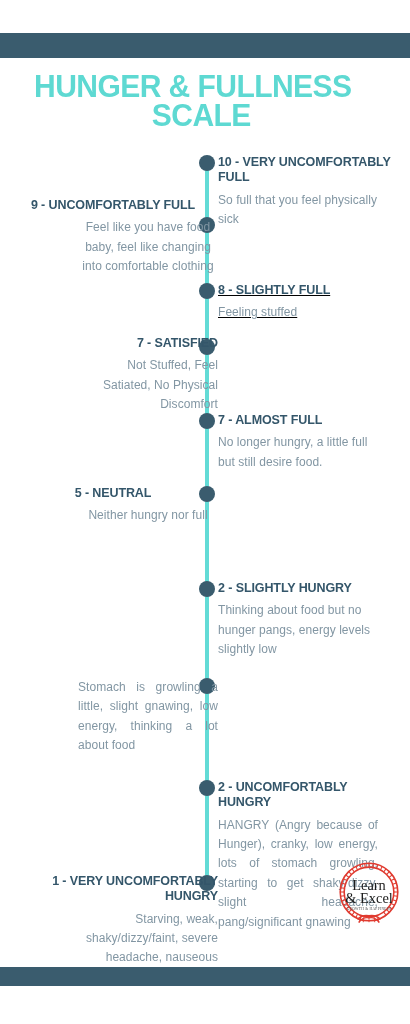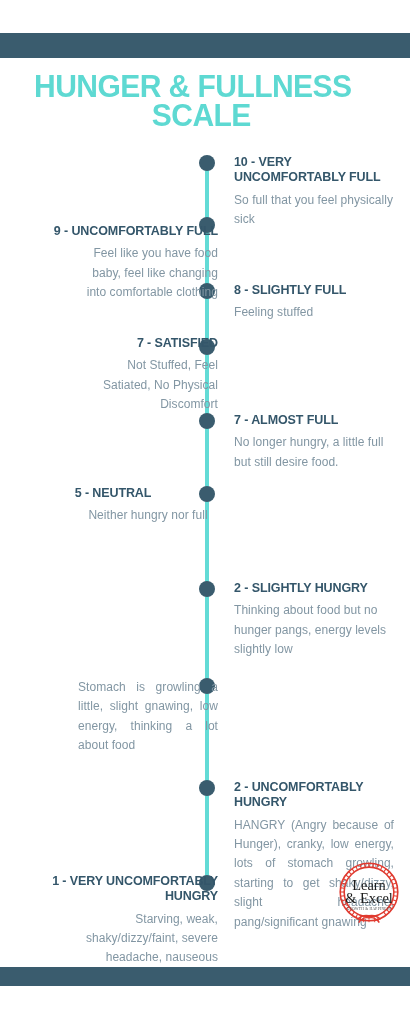--- a/index.html
+++ b/index.html
@@ -81,7 +81,6 @@
     left: 218px;
     right: 12px;
     text-align: left;
-    margin-left: 16px;
   }
   .entry h3 {
     margin: 0 0 5px 0;

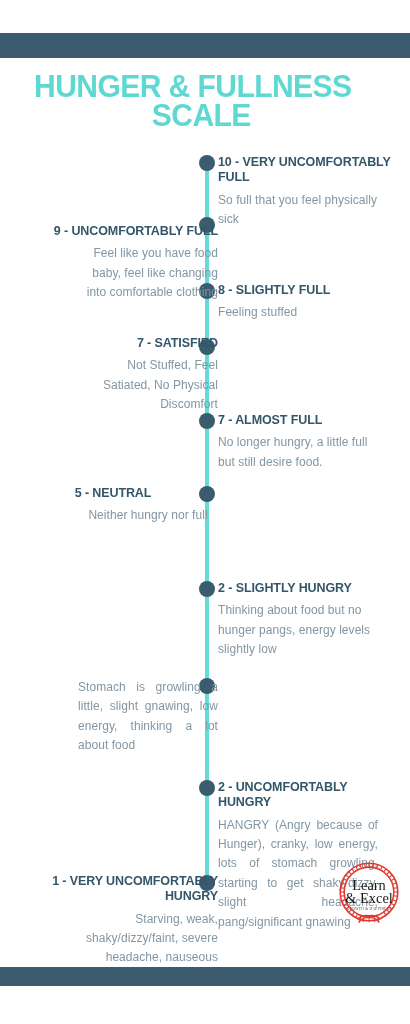--- a/index.html
+++ b/index.html
@@ -146,7 +146,7 @@
         <h3>10 - VERY UNCOMFORTABLY FULL</h3>
         <p>So full that you feel physically sick</p>
       </div>
-      <div class="entry left" style="top: 224px;">
+      <div class="entry left" style="top: 198px; text-align: center;">
         <h3>9 - UNCOMFORTABLY FULL</h3>
         <p>Feel like you have food baby, feel like changing into comfortable clothing</p>
       </div>

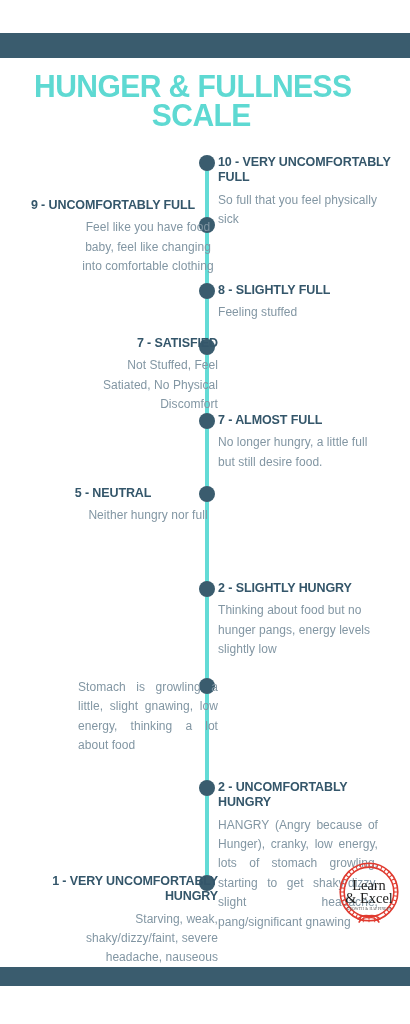--- a/index.html
+++ b/index.html
@@ -150,7 +150,7 @@
         <h3>9 - UNCOMFORTABLY FULL</h3>
         <p>Feel like you have food baby, feel like changing into comfortable clothing</p>
       </div>
-      <div class="entry right" style="top: 283px;">
+      <div class="entry right" style="top: 283px; text-decoration: underline;">
         <h3>8 - SLIGHTLY FULL</h3>
         <p>Feeling stuffed</p>
       </div>

